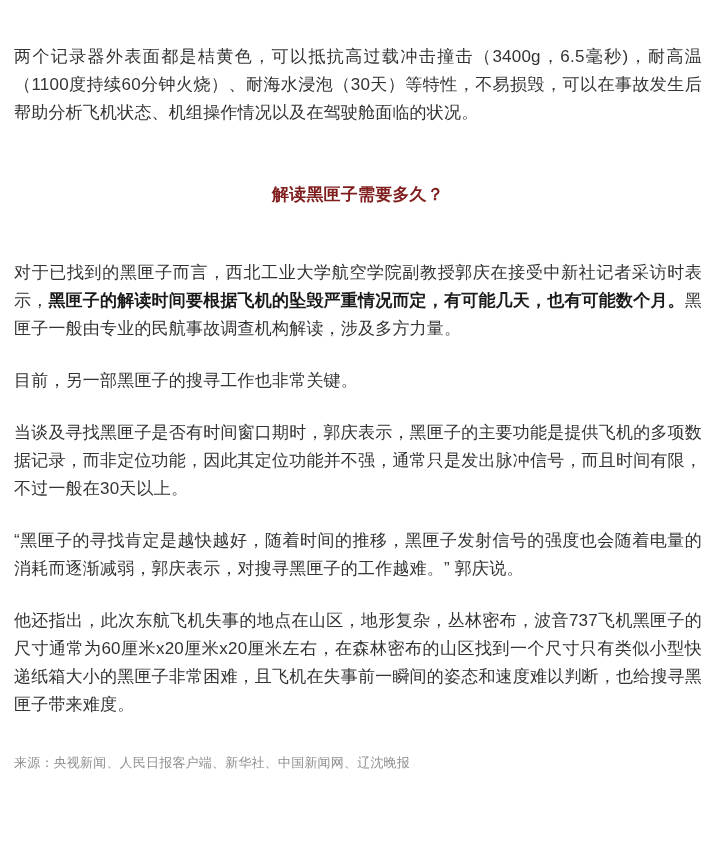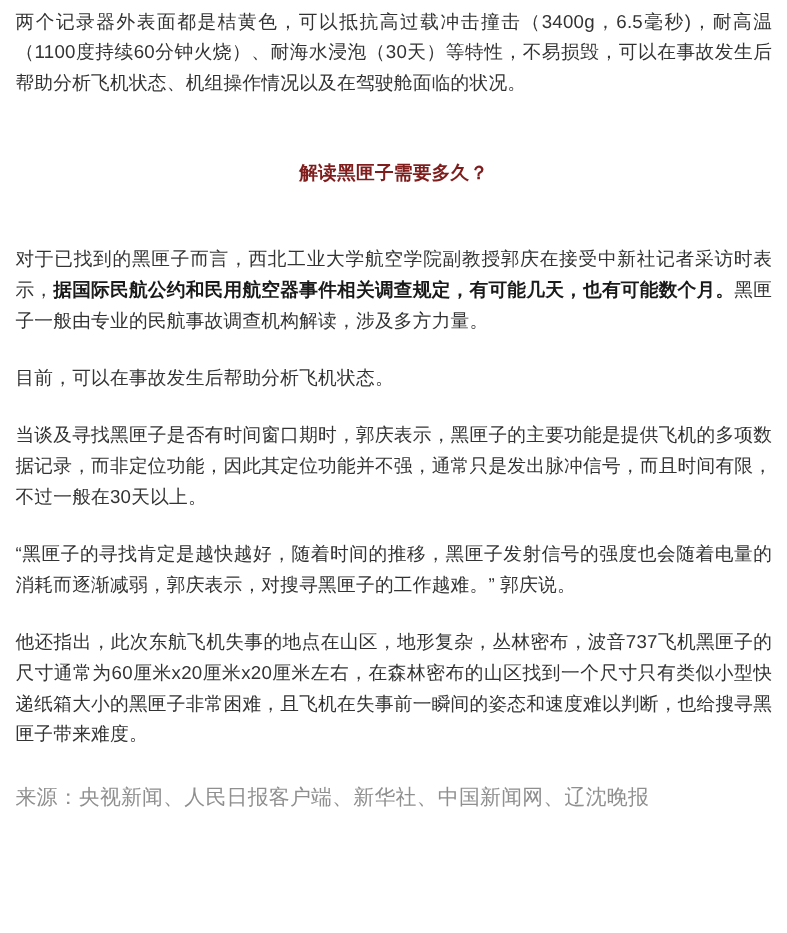--- a/index.html
+++ b/index.html
@@ -15,6 +15,7 @@
   }
   .article {
     padding: 6px 13px 0 14px;
+    margin-top: 37px;
   }
   .para {
     font-size: 17px;

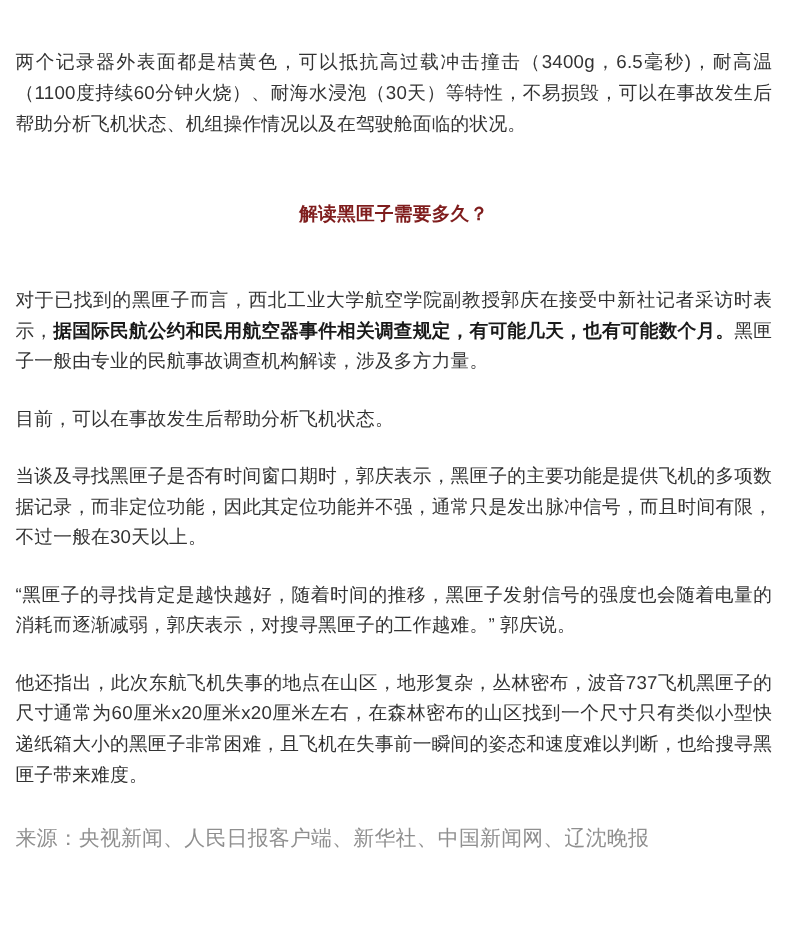--- a/index.html
+++ b/index.html
@@ -56,7 +56,7 @@
 
   <h2 class="section-heading">解读黑匣子需要多久？</h2>
 
-  <p class="para"><span>对于已找到的黑匣子而言，西北工业大学航空学院副教授郭庆在接受中新社记者采访时表示，</span><span class="emph">据国际民航公约和民用航空器事件相关调查规定，有可能几天，也有可能数个月。</span><span>黑匣子一般由专业的民航事故调查机构解读，涉及多方力量。</span></p>
+  <p class="para"><span>对于已找到的黑匣子而言，西北工业大学航空学院副教授郭庆在接受中新社记者采访时表示，</span><span class="emph">黑匣子的解读时间要根据飞机的坠毁严重情况而定，有可能几天，也有可能数个月。</span><span>黑匣子一般由专业的民航事故调查机构解读，涉及多方力量。</span></p>
 
 
   <p class="para">目前，可以在事故发生后帮助分析飞机状态。</p>

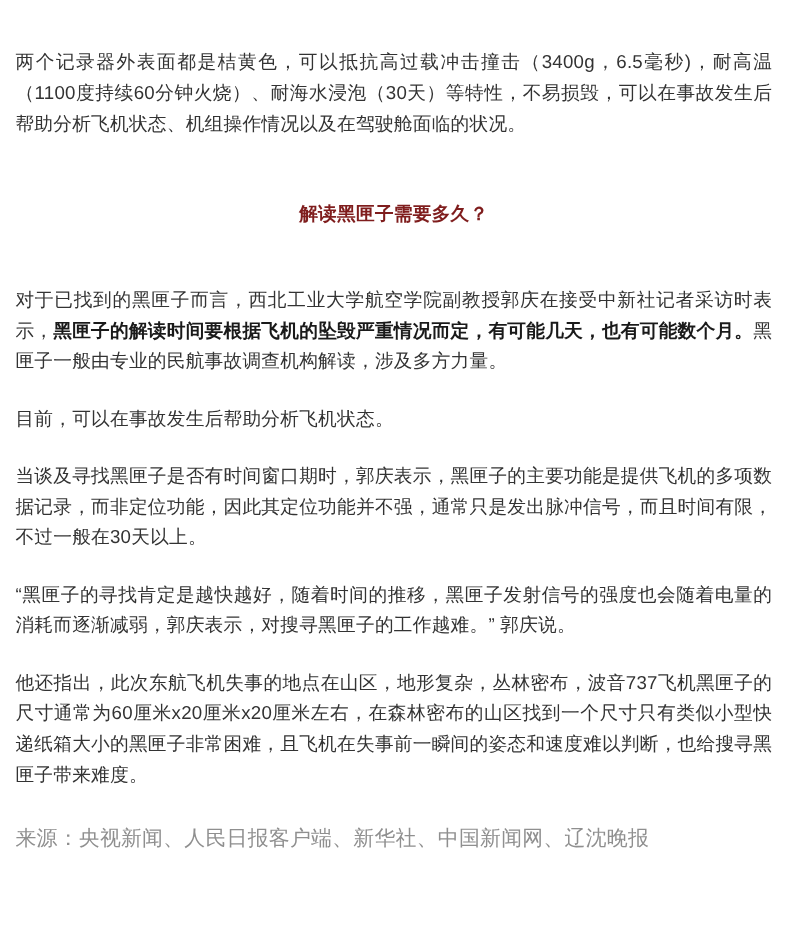--- a/index.html
+++ b/index.html
@@ -59,7 +59,7 @@
   <p class="para"><span>对于已找到的黑匣子而言，西北工业大学航空学院副教授郭庆在接受中新社记者采访时表示，</span><span class="emph">黑匣子的解读时间要根据飞机的坠毁严重情况而定，有可能几天，也有可能数个月。</span><span>黑匣子一般由专业的民航事故调查机构解读，涉及多方力量。</span></p>
 
 
-  <p class="para">目前，可以在事故发生后帮助分析飞机状态。</p>
+  <p class="para">目前，另一部黑匣子的搜寻工作也非常关键。</p>
 
   <p class="para">当谈及寻找黑匣子是否有时间窗口期时，郭庆表示，黑匣子的主要功能是提供飞机的多项数据记录，而非定位功能，因此其定位功能并不强，通常只是发出脉冲信号，而且时间有限，不过一般在30天以上。</p>
 

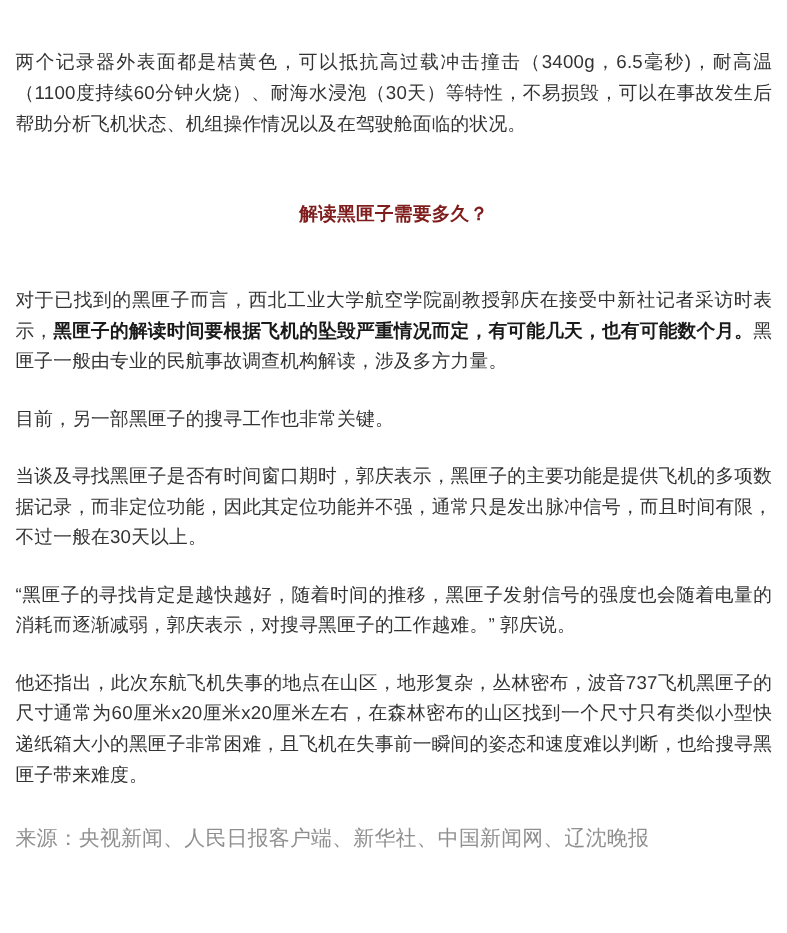--- a/index.html
+++ b/index.html
@@ -39,7 +39,7 @@
     letter-spacing: 0.2px;
   }
   .source-line {
-    font-size: 19px;
+    font-size: 13px;
     line-height: 28px;
     color: #8f8f8f;
     text-align: left;

